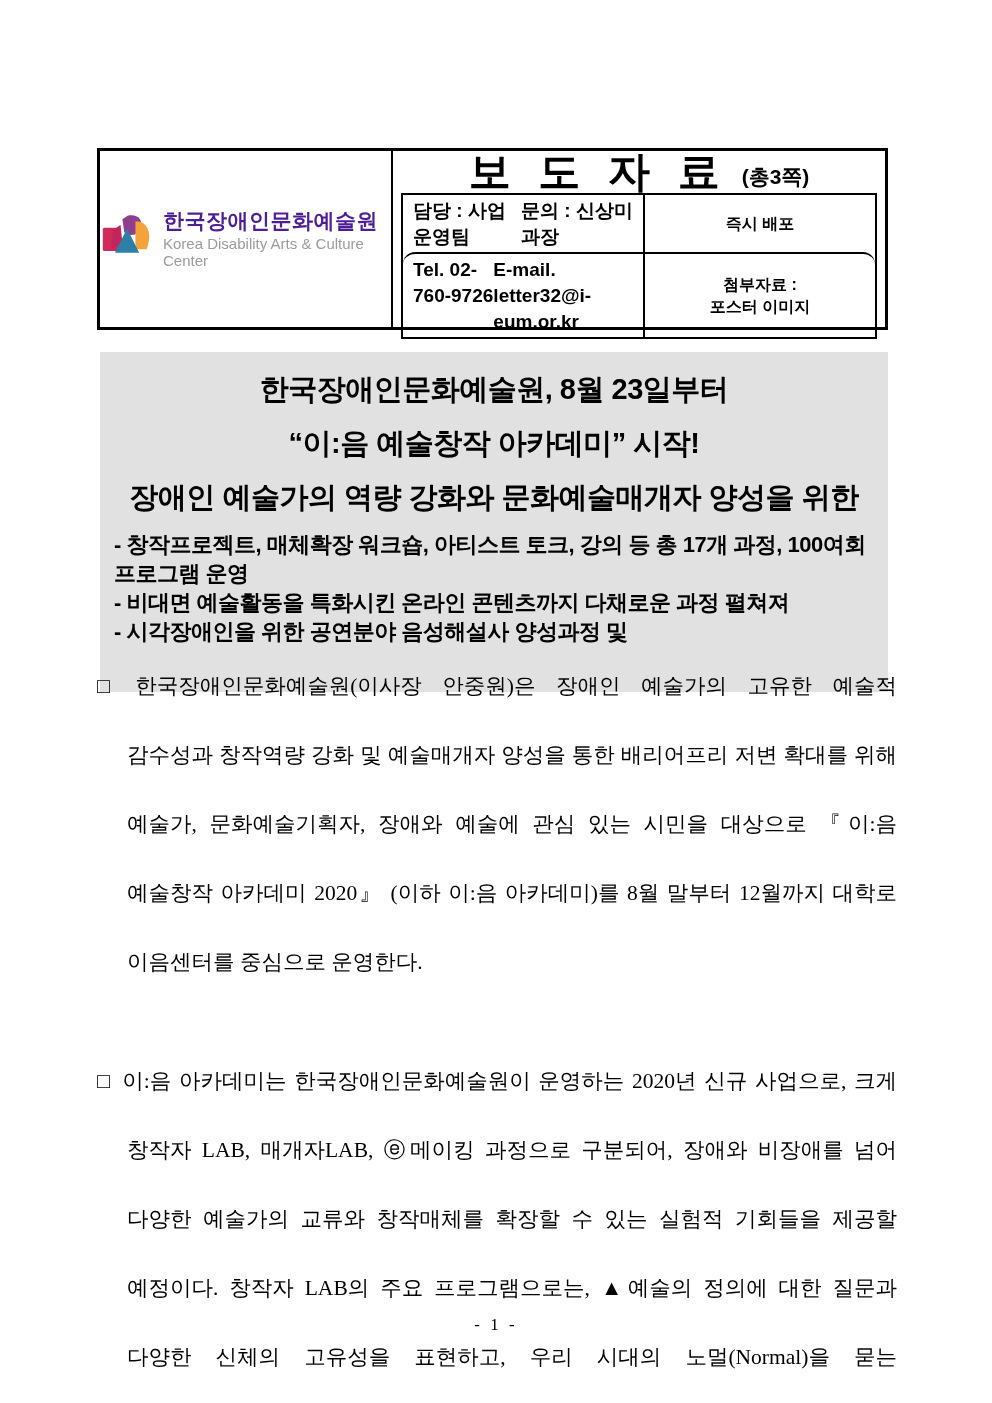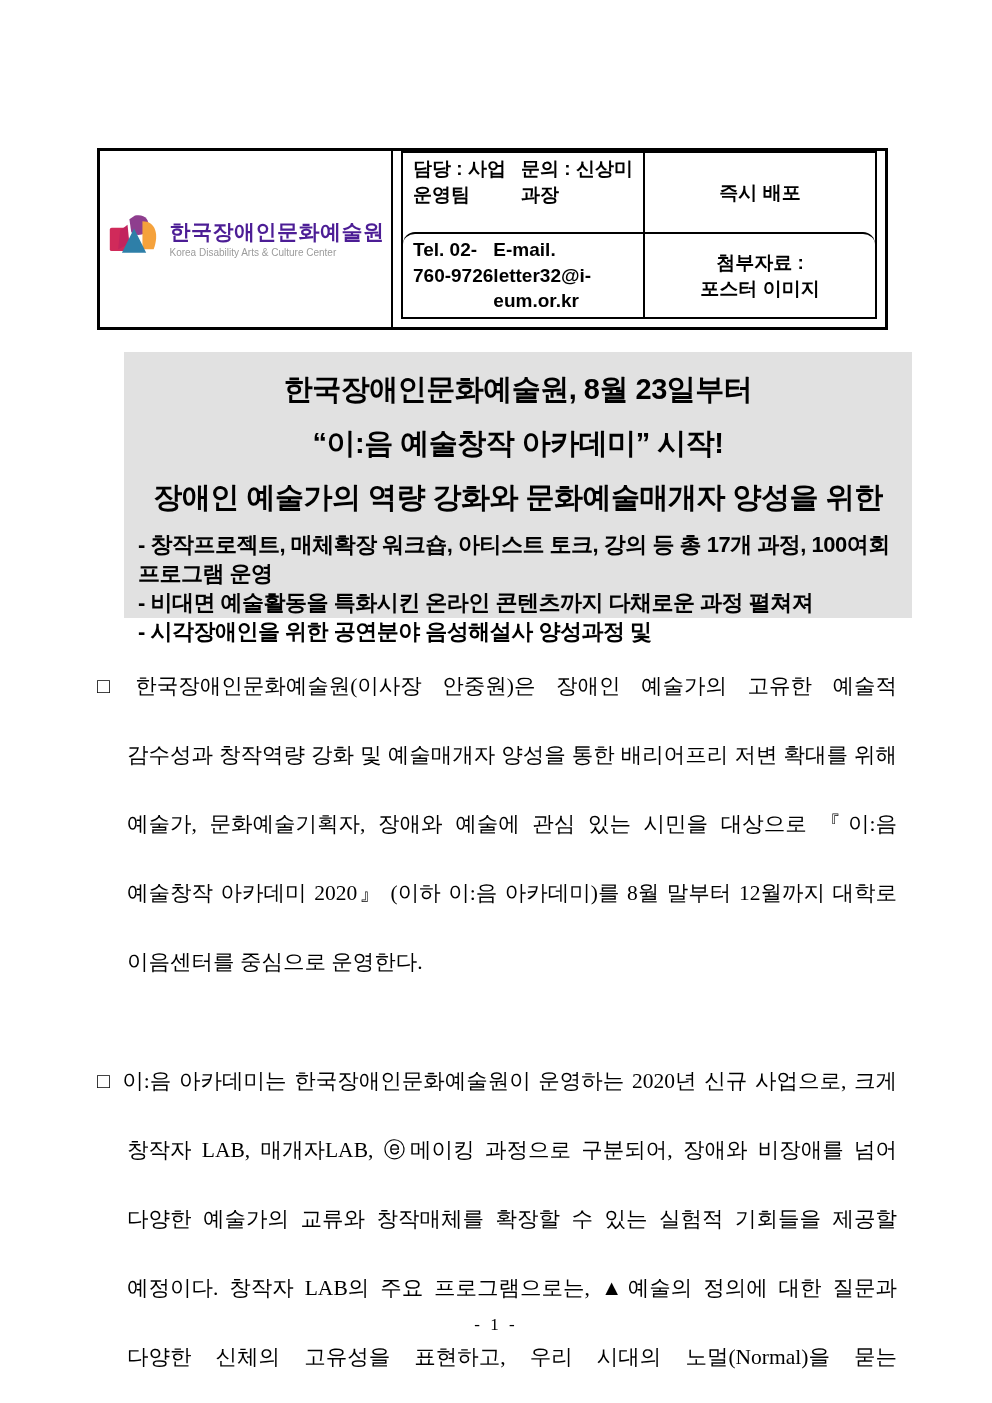--- a/index.html
+++ b/index.html
@@ -176,6 +176,10 @@
       </span>
     </div>
     <div class="header-right">
+      <div class="doc-title-row">
+        <span class="doc-title">보 도 자 료</span>
+        <span class="doc-pages">(총3쪽)</span>
+      </div>
       <div class="inner-table">
         <div class="inner-row">
           <div class="cell-left">

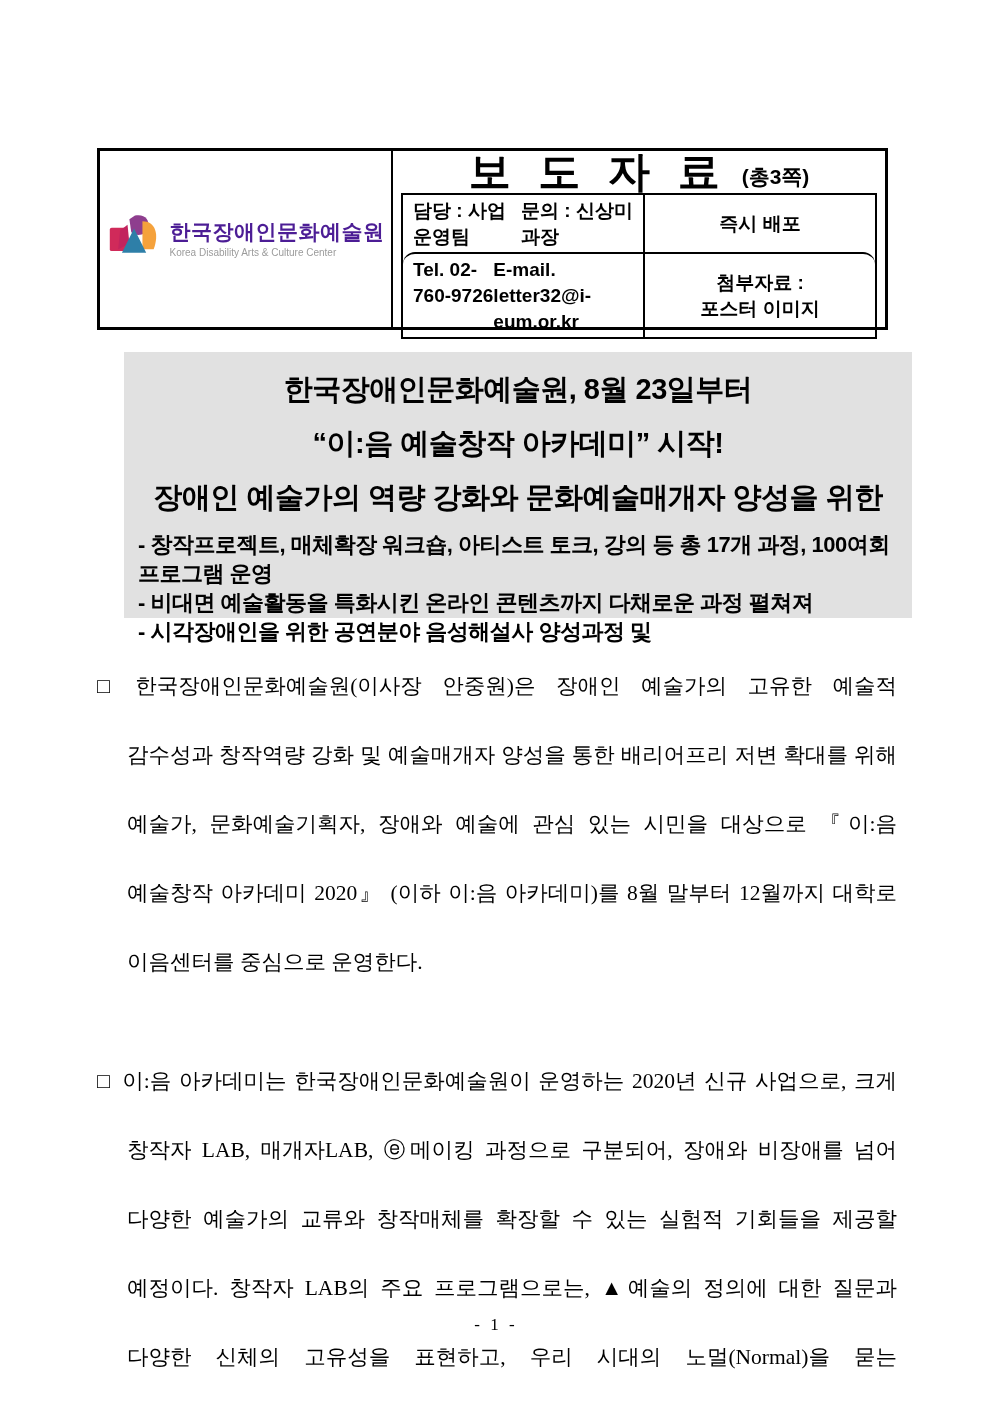--- a/index.html
+++ b/index.html
@@ -97,7 +97,7 @@
     flex-direction: column;
     align-items: center;
     justify-content: center;
-    font-size: 19px;
+    font-size: 16px;
     line-height: 1.35;
     text-align: center;
   }

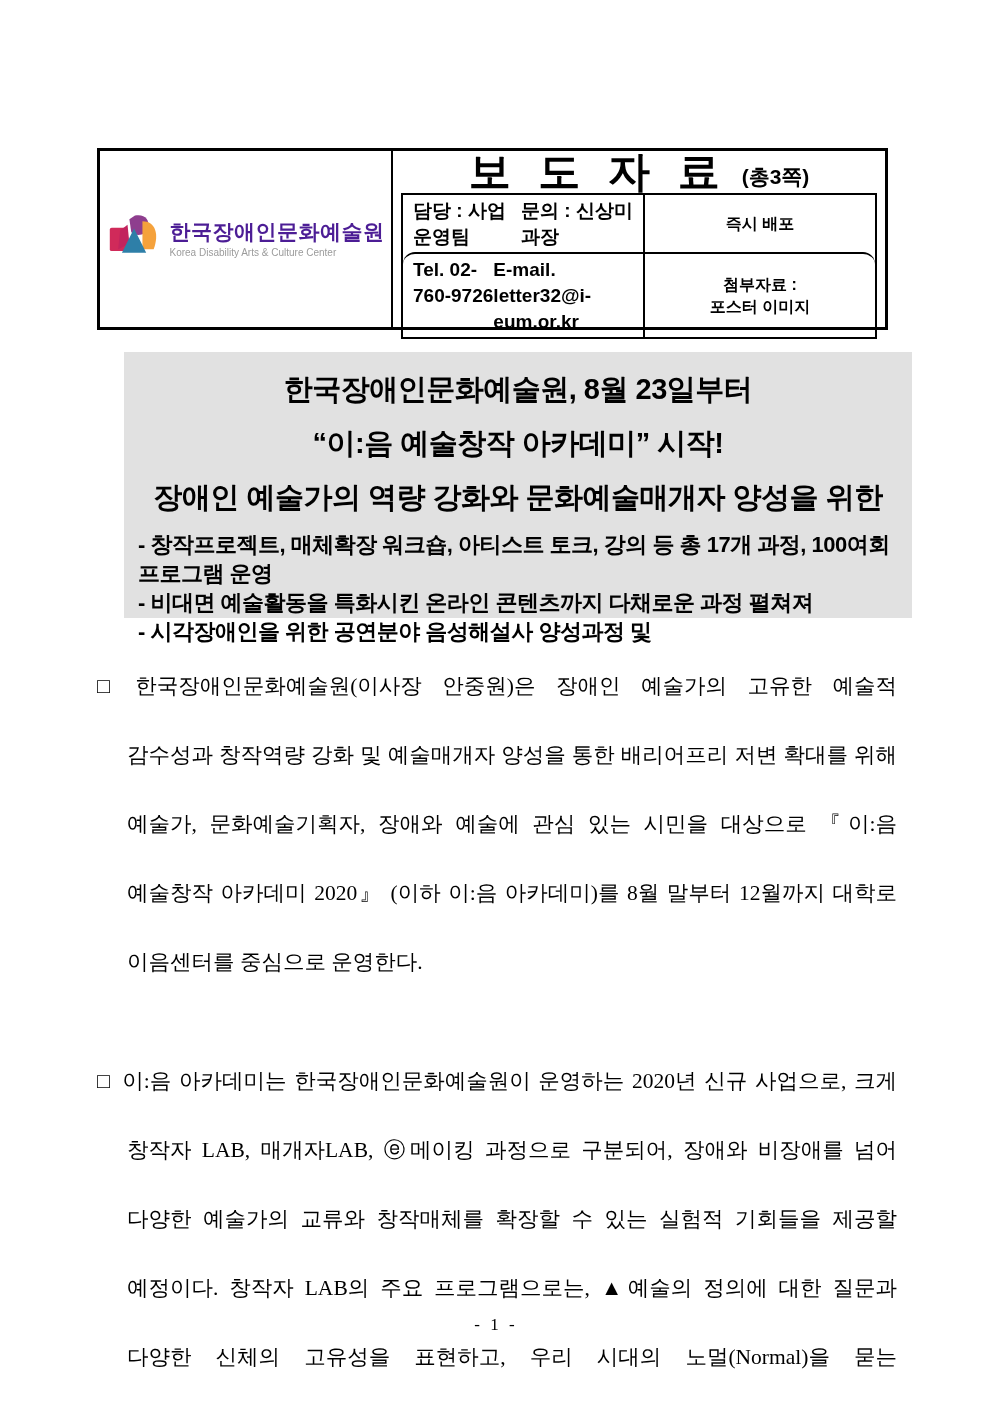--- a/index.html
+++ b/index.html
@@ -41,7 +41,7 @@
   }
   .logo-text-en {
     font-family: "Liberation Sans", sans-serif;
-    font-size: 10px;
+    font-size: 15px;
     color: #9b9b9b;
     margin-top: 2px;
   }

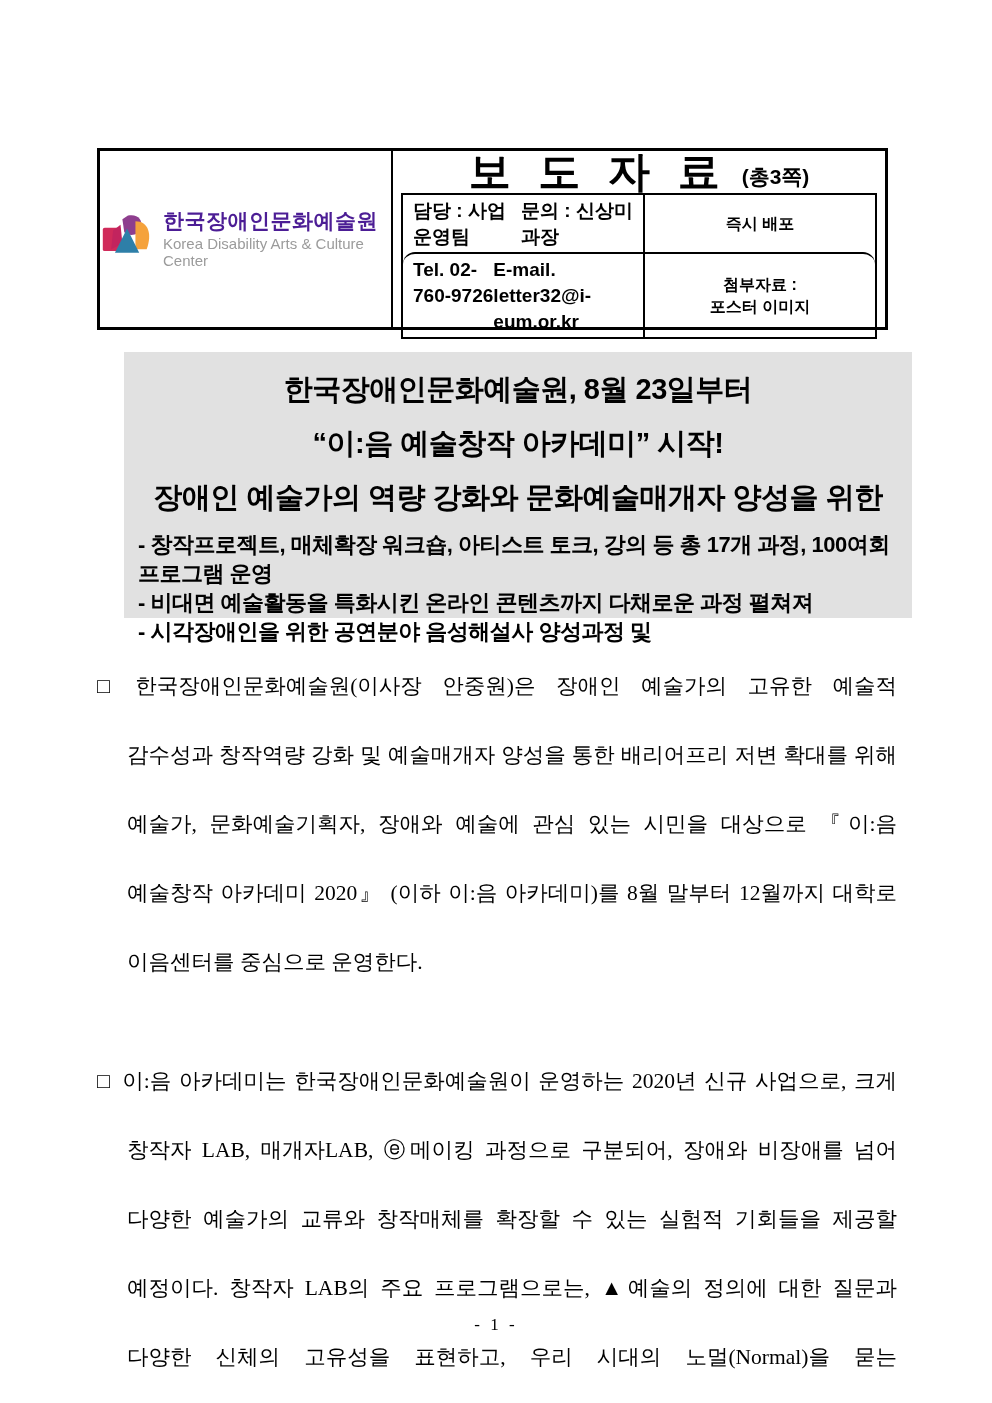--- a/index.html
+++ b/index.html
@@ -106,12 +106,11 @@
   .headline-box {
     position: absolute;
     left: 100px; top: 352px;
-    width: 788px; height: 266px;
+    width: 788px; height: 340px;
     background: #e1e1e1;
     padding: 10px 14px 0 14px;
     font-family: "Liberation Sans", sans-serif;
     font-weight: bold;
-    margin-left: 24px;
   }
   .headline-title { text-align: center; }
   .headline-title .t-line {

